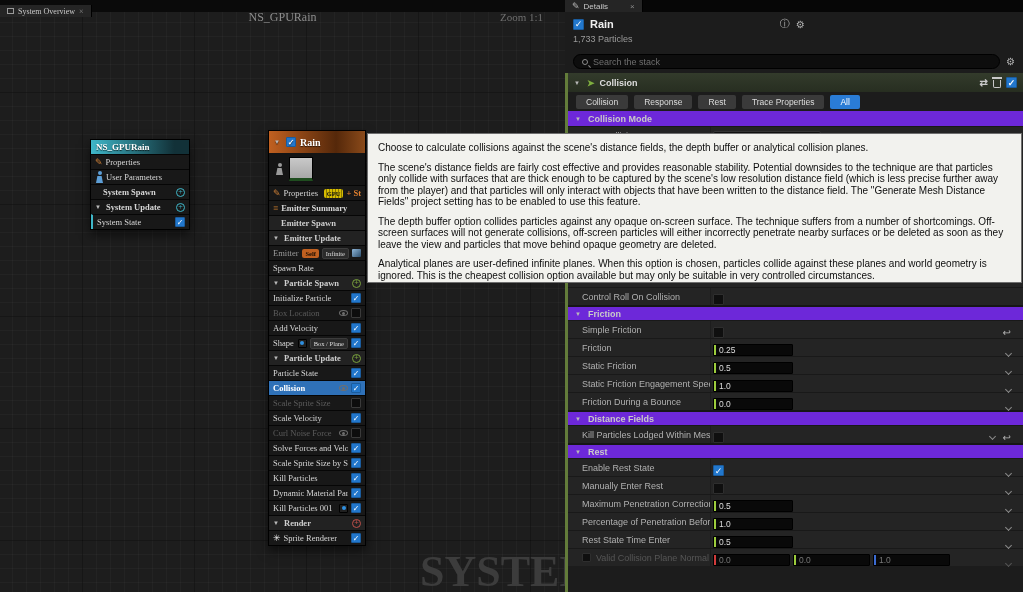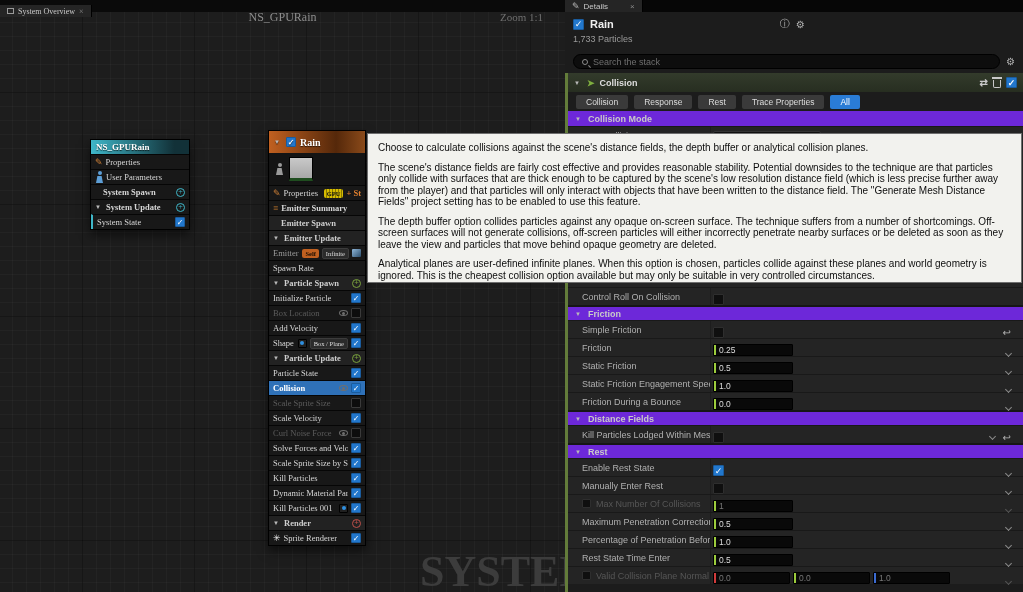--- a/index.html
+++ b/index.html
@@ -492,21 +492,6 @@
           <span class="chev"></span>
         </div>
     </div>
-    <div class="prow disabled">
-      <div class="plabel">
-          <span class="dcb small"></span>
-          <span>Max Number Of Collisions</span>
-        </div>
-      <div class="pval">
-          <span class="numfield dim">
-            <i class="bar g"></i>
-            <span>1</span>
-          </span>
-        </div>
-      <div class="picons">
-          <span class="chev dim"></span>
-        </div>
-    </div>
     <div class="prow">
       <div class="plabel">
           <span>Maximum Penetration Correction Dis</span>

